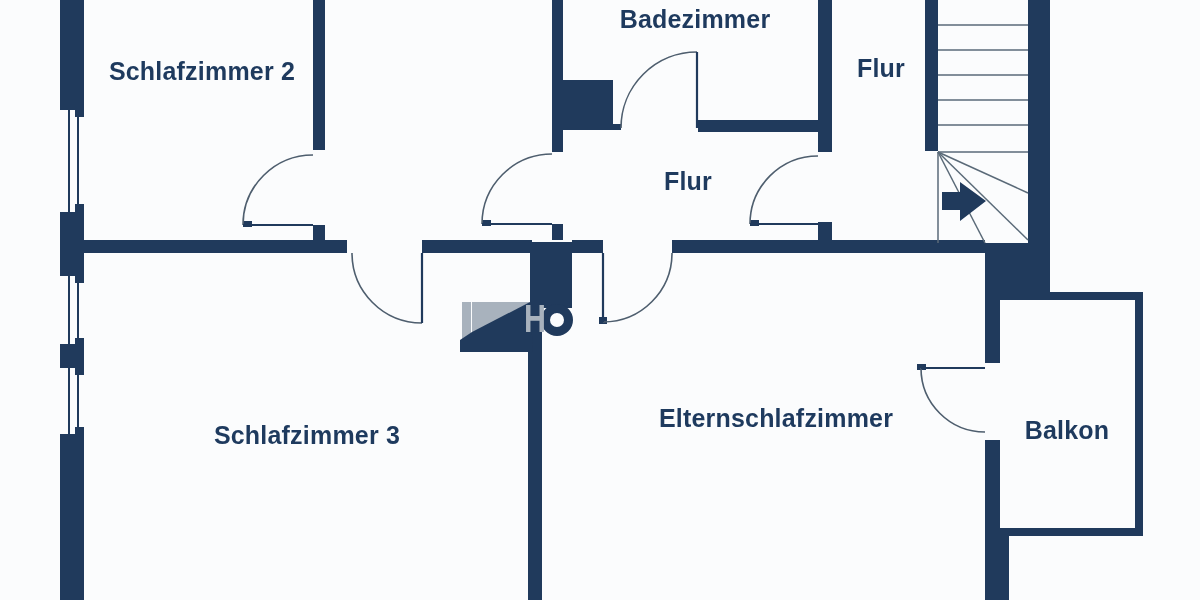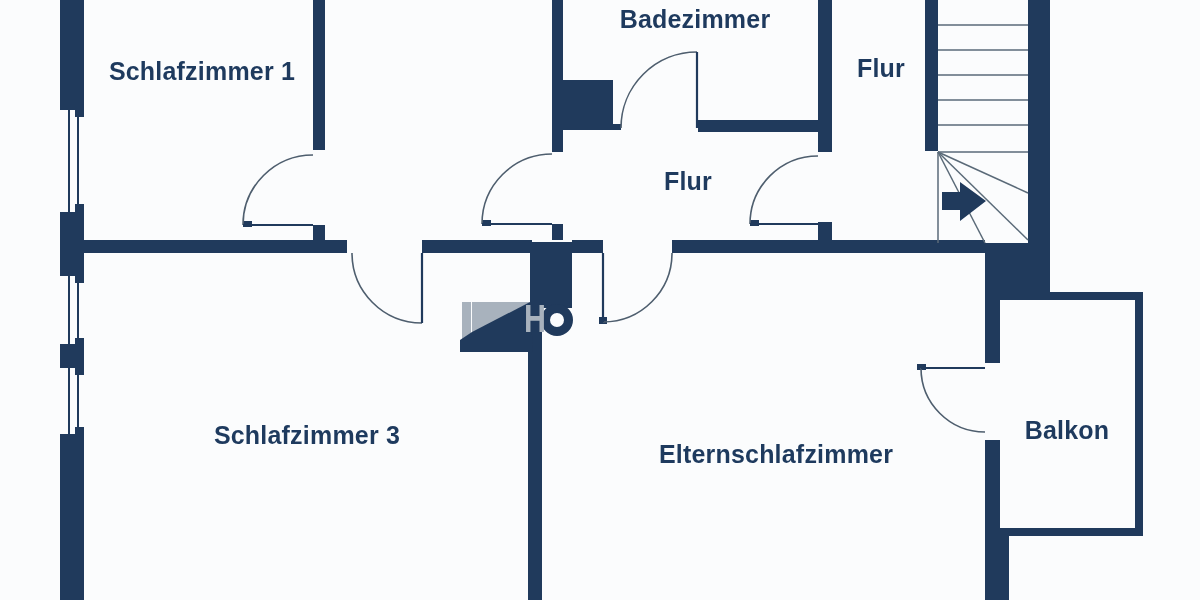--- a/index.html
+++ b/index.html
@@ -150,7 +150,7 @@
 
   <div class="wm-text" style="left:524px;top:300px;color:var(--wm)">H</div>
 
-  <span class="room-label" style="left:202px;top:71px">Schlafzimmer 1</span>
+  <span class="room-label" style="left:202px;top:71px">Schlafzimmer 2</span>
   <span class="room-label" style="left:695px;top:19px">Badezimmer</span>
   <span class="room-label" style="left:881px;top:68px">Flur</span>
   <span class="room-label" style="left:688px;top:181px">Flur</span>

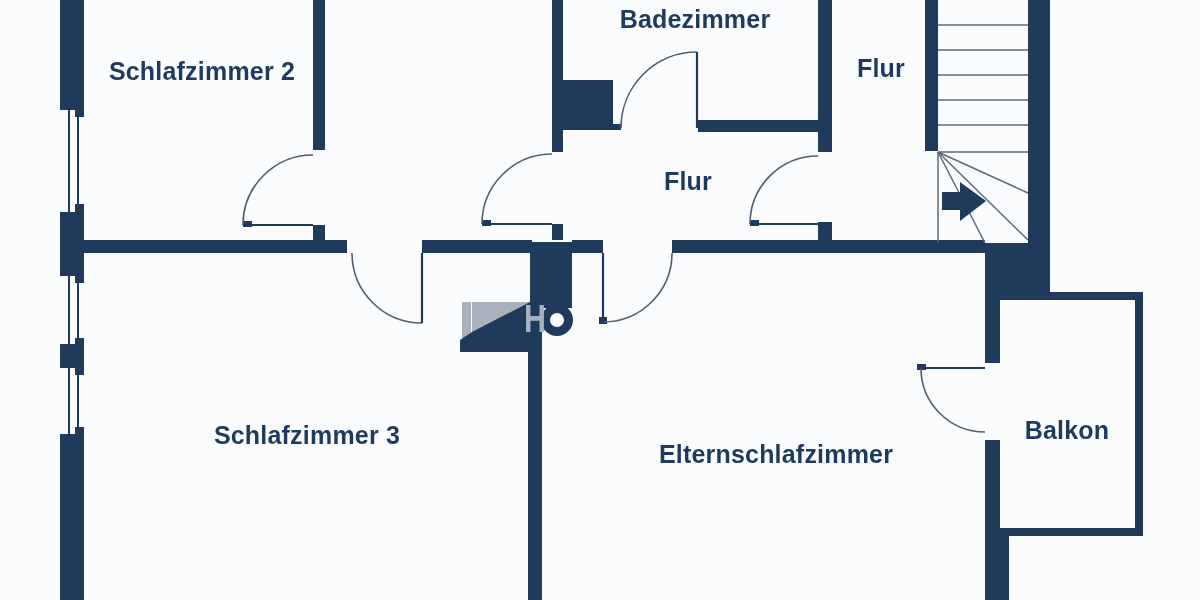--- a/index.html
+++ b/index.html
@@ -155,7 +155,7 @@
   <span class="room-label" style="left:881px;top:68px">Flur</span>
   <span class="room-label" style="left:688px;top:181px">Flur</span>
   <span class="room-label" style="left:307px;top:435px">Schlafzimmer 3</span>
-  <span class="room-label" style="left:776px;top:454px">Elternschlafzimmer</span>
+  <span class="room-label" style="left:776px;top:418px">Elternschlafzimmer</span>
   <span class="room-label" style="left:1067px;top:430px">Balkon</span>
 
 </div>

